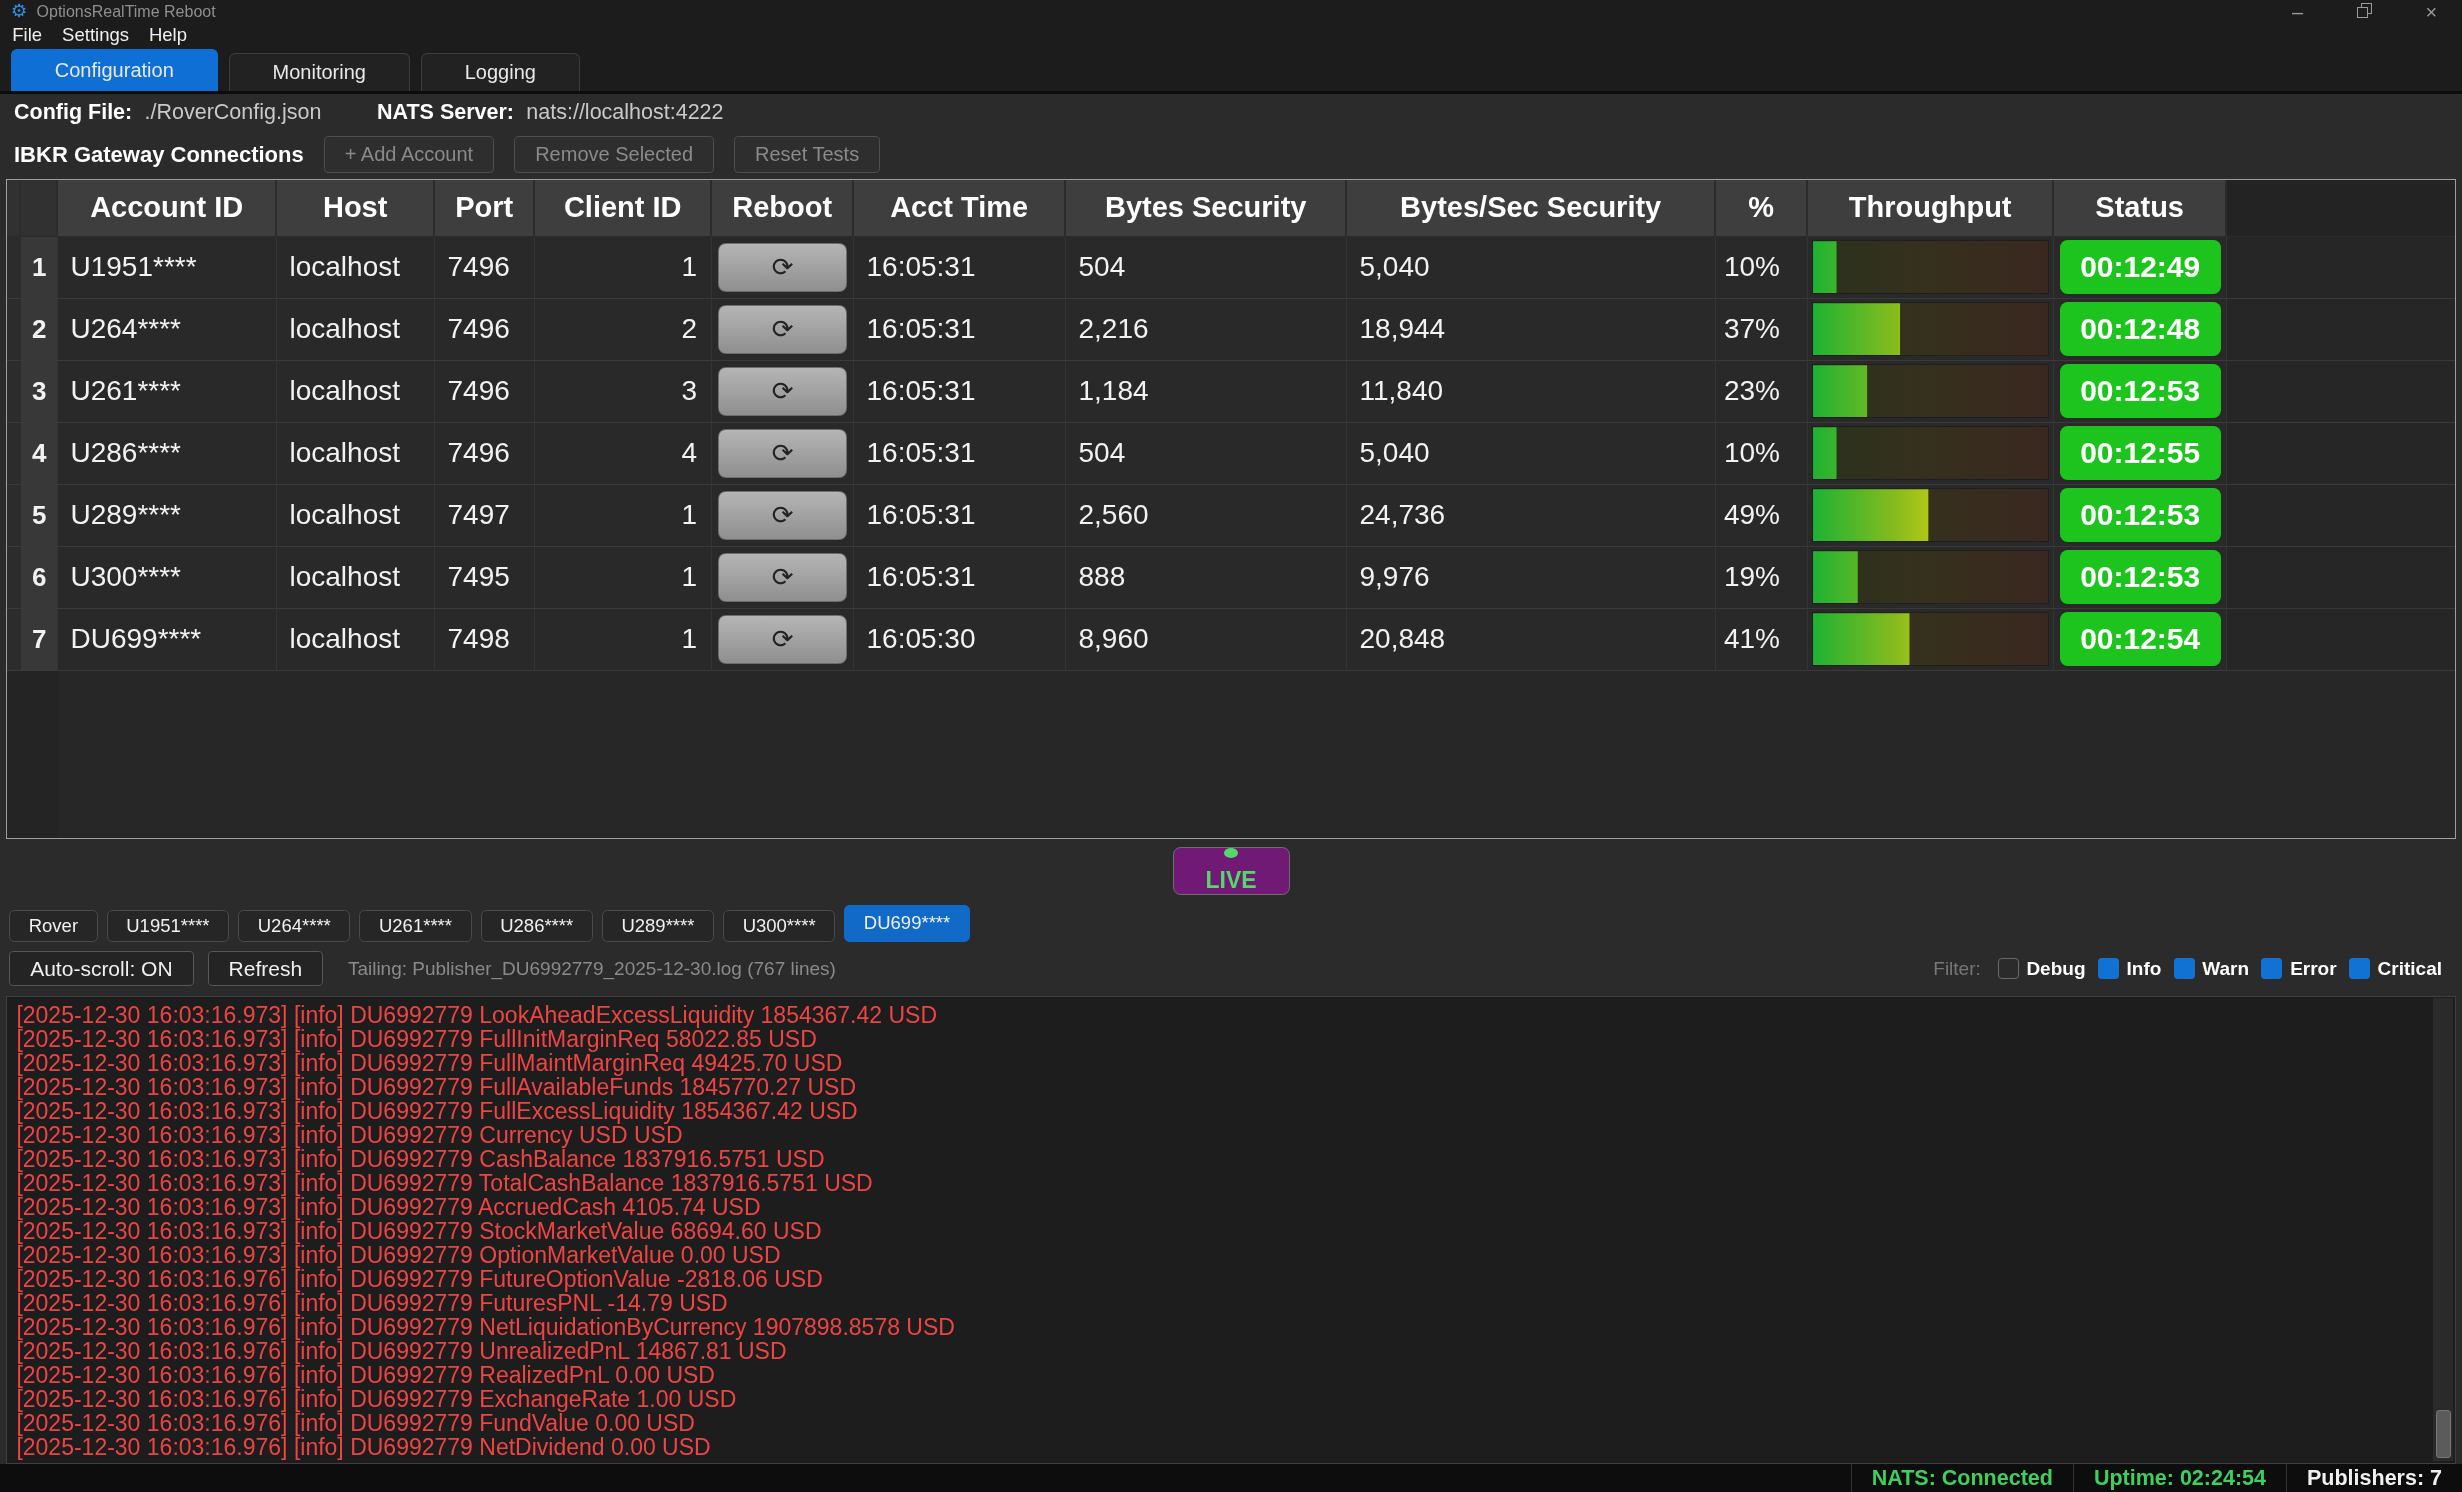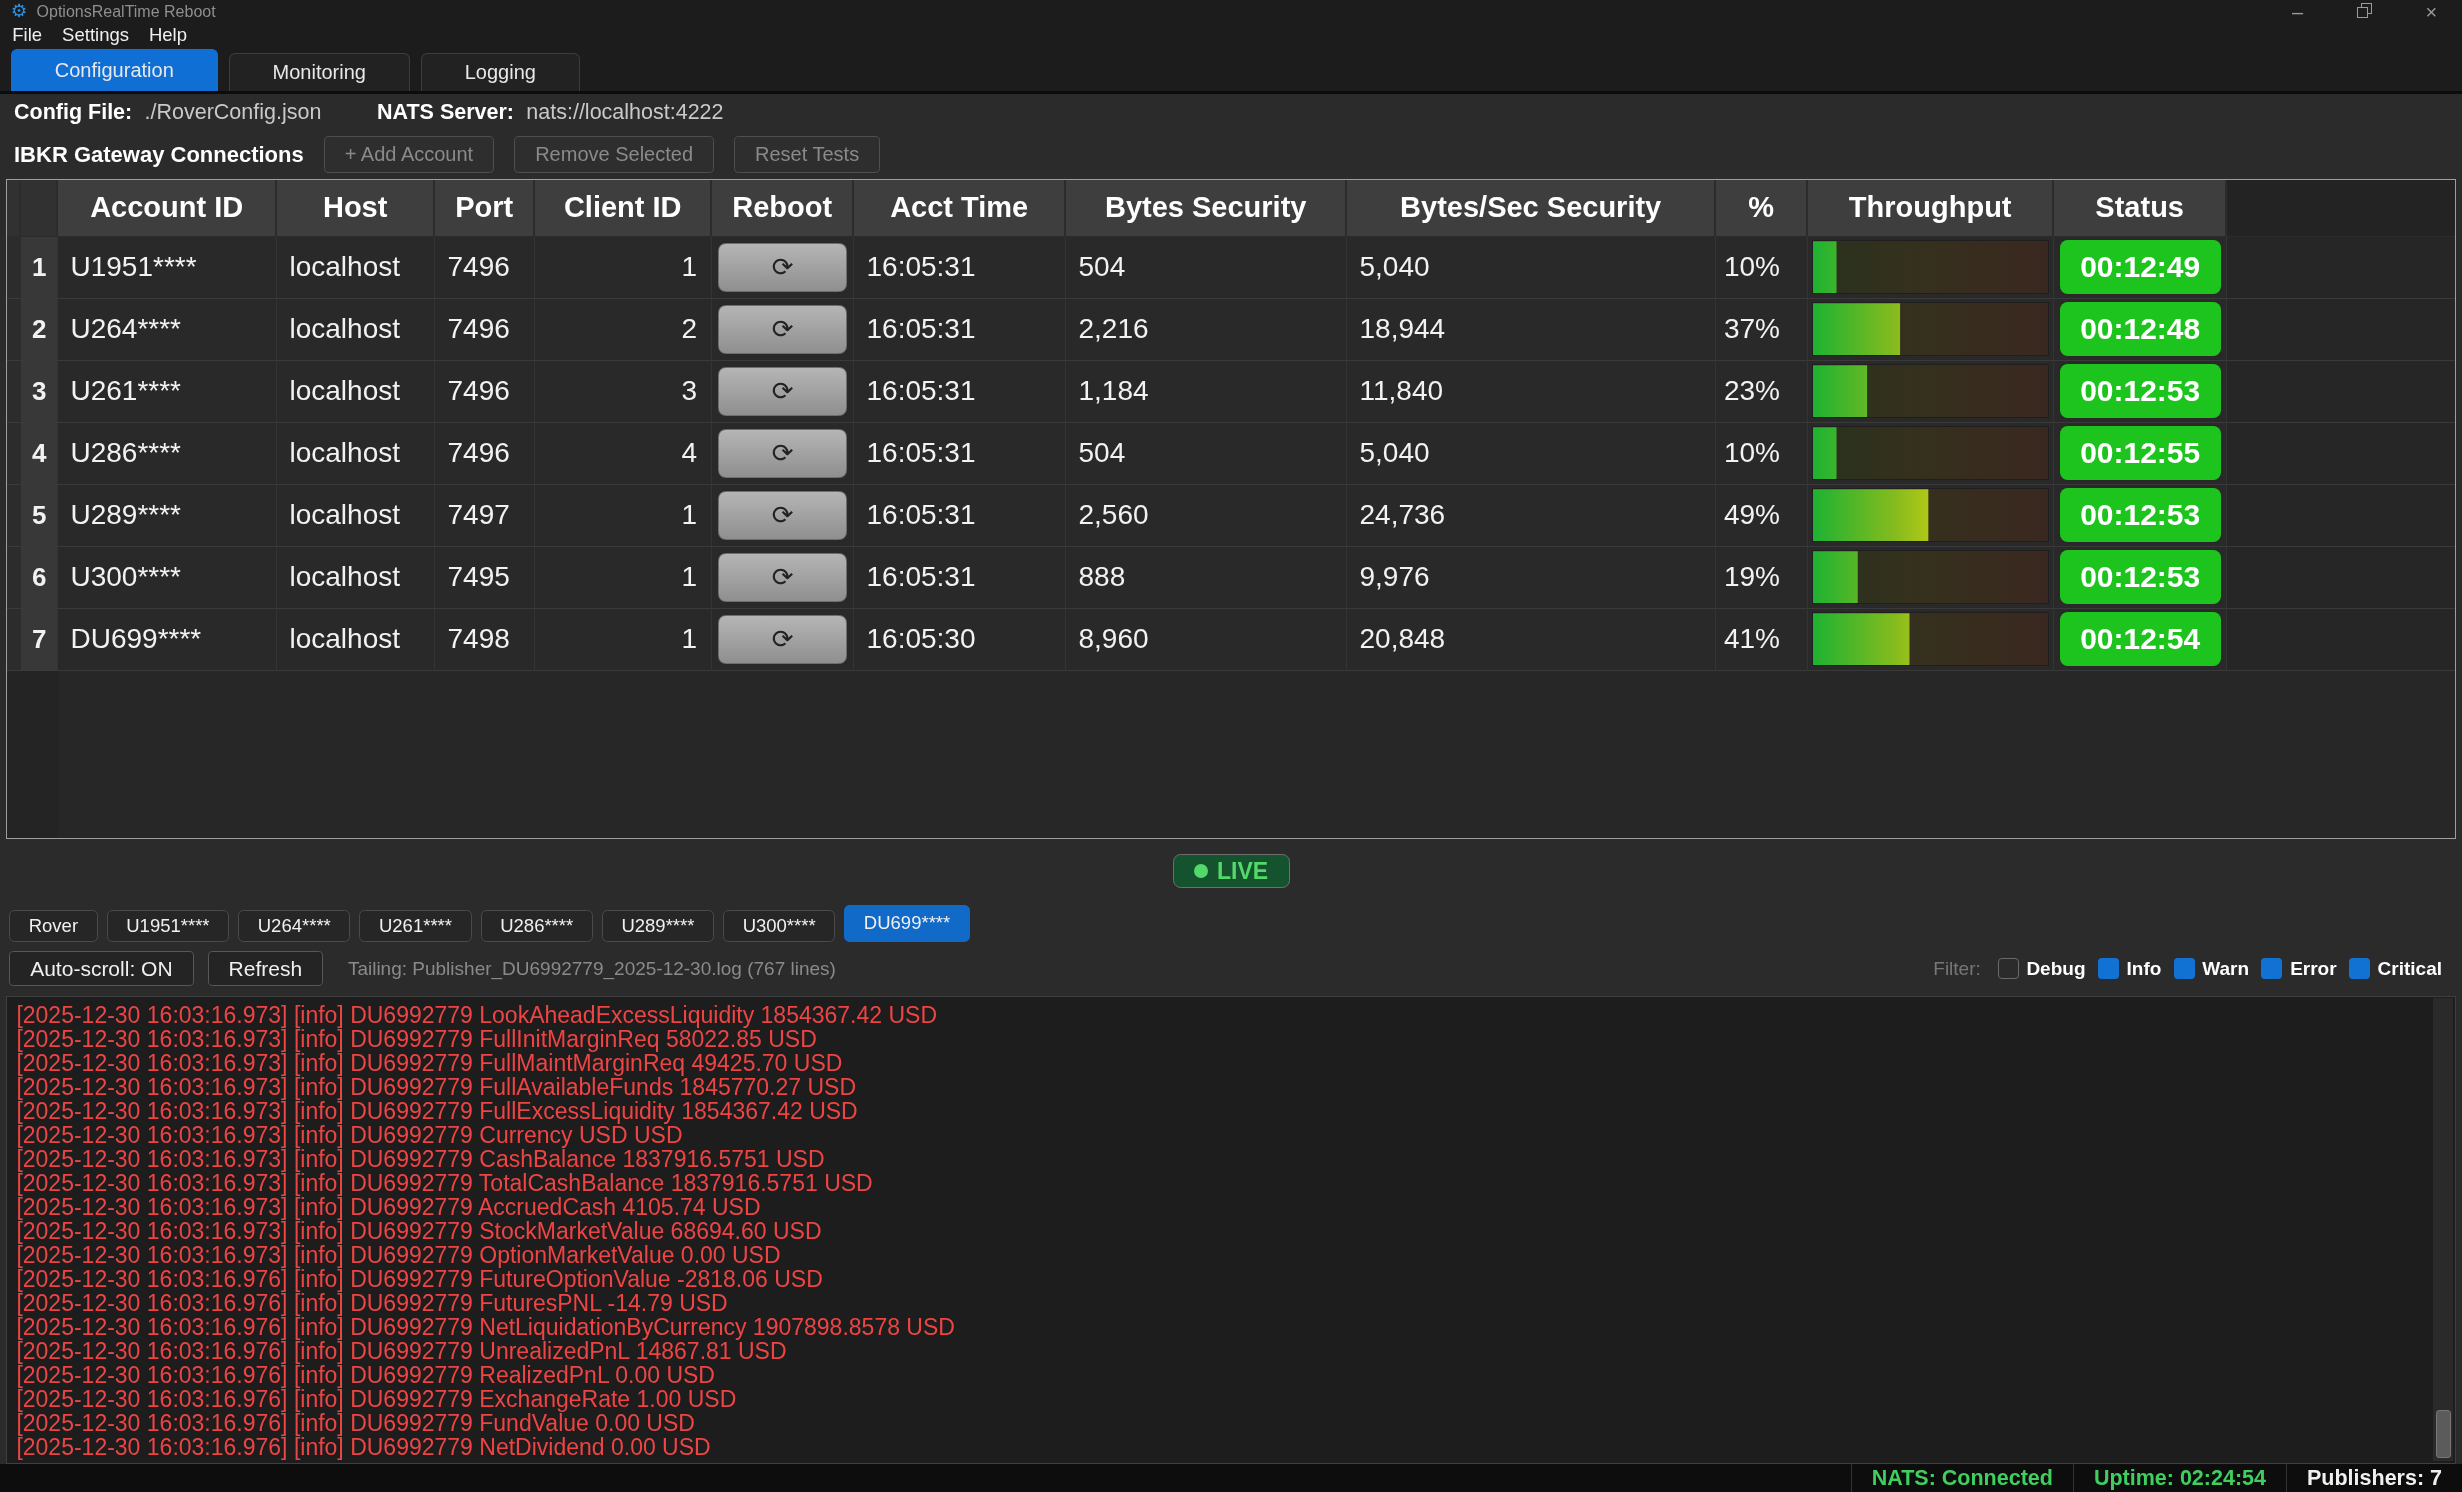--- a/index.html
+++ b/index.html
@@ -75,8 +75,8 @@
 
   
   .live-row { height:65px; display:flex; align-items:center; justify-content:center; flex:0 0 auto; }
-  .live-btn { width:117px; height:34px; background:#14532d; border:1.5px solid #6f6f6f; border-radius:7.7px;
-              display:flex; align-items:center; justify-content:center; gap:9.2px; }
+  .live-btn { width:117px; height:48px; background:#701a75; border:1.5px solid #6f6f6f; border-radius:7.7px;
+              display:flex; align-items:center; justify-content:center; gap:9.2px;flex-direction:column; }
   .live-dot { width:14px; height:14px; border-radius:50%; background:#52d969; }
   .live-label { color:#52d969; font-weight:700; font-size:23px; }
 

